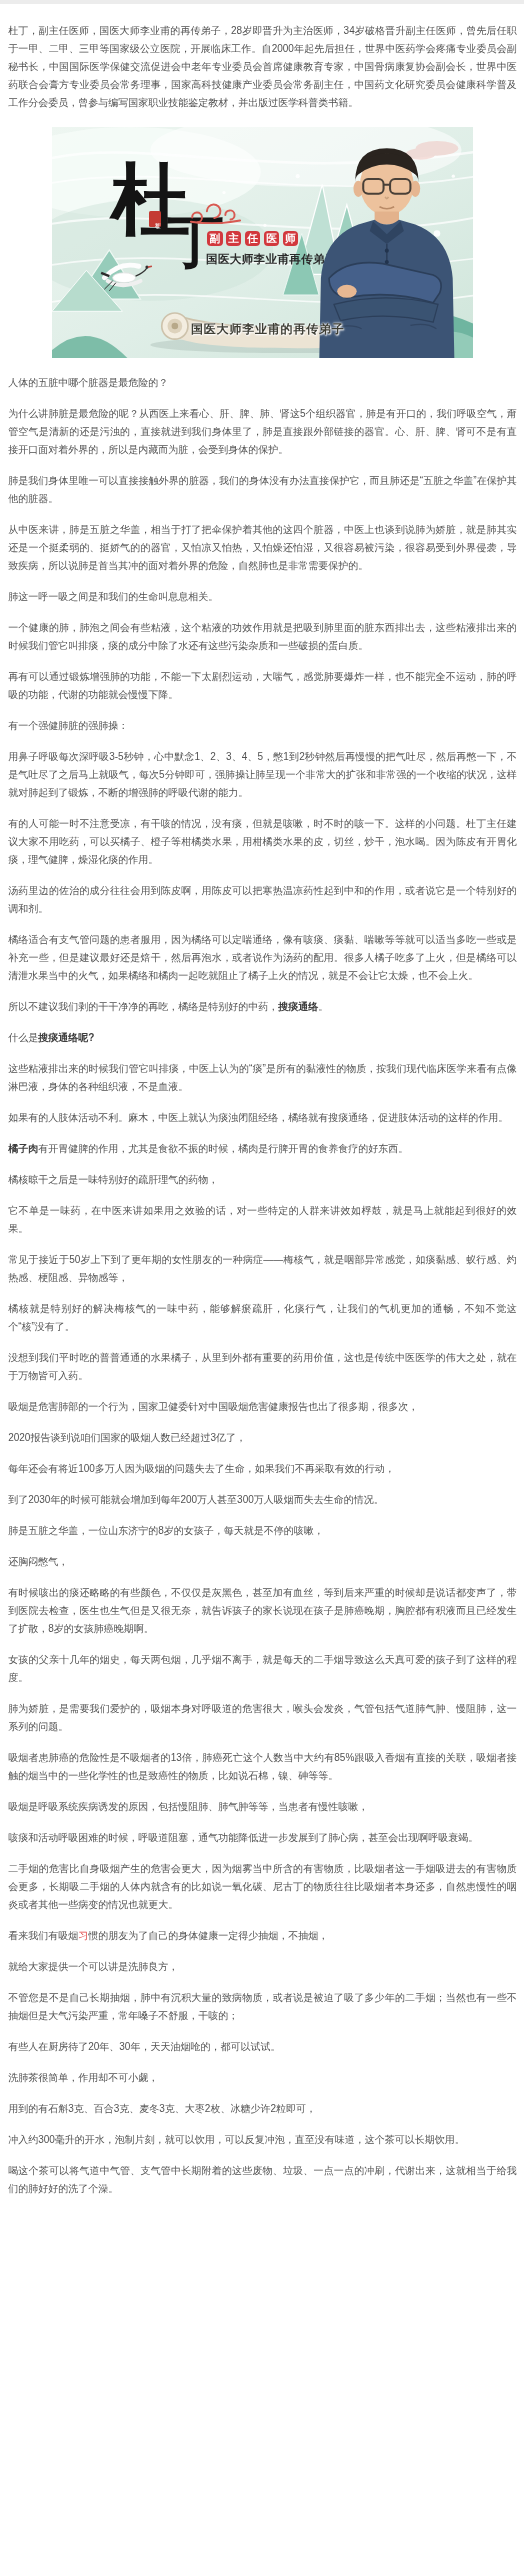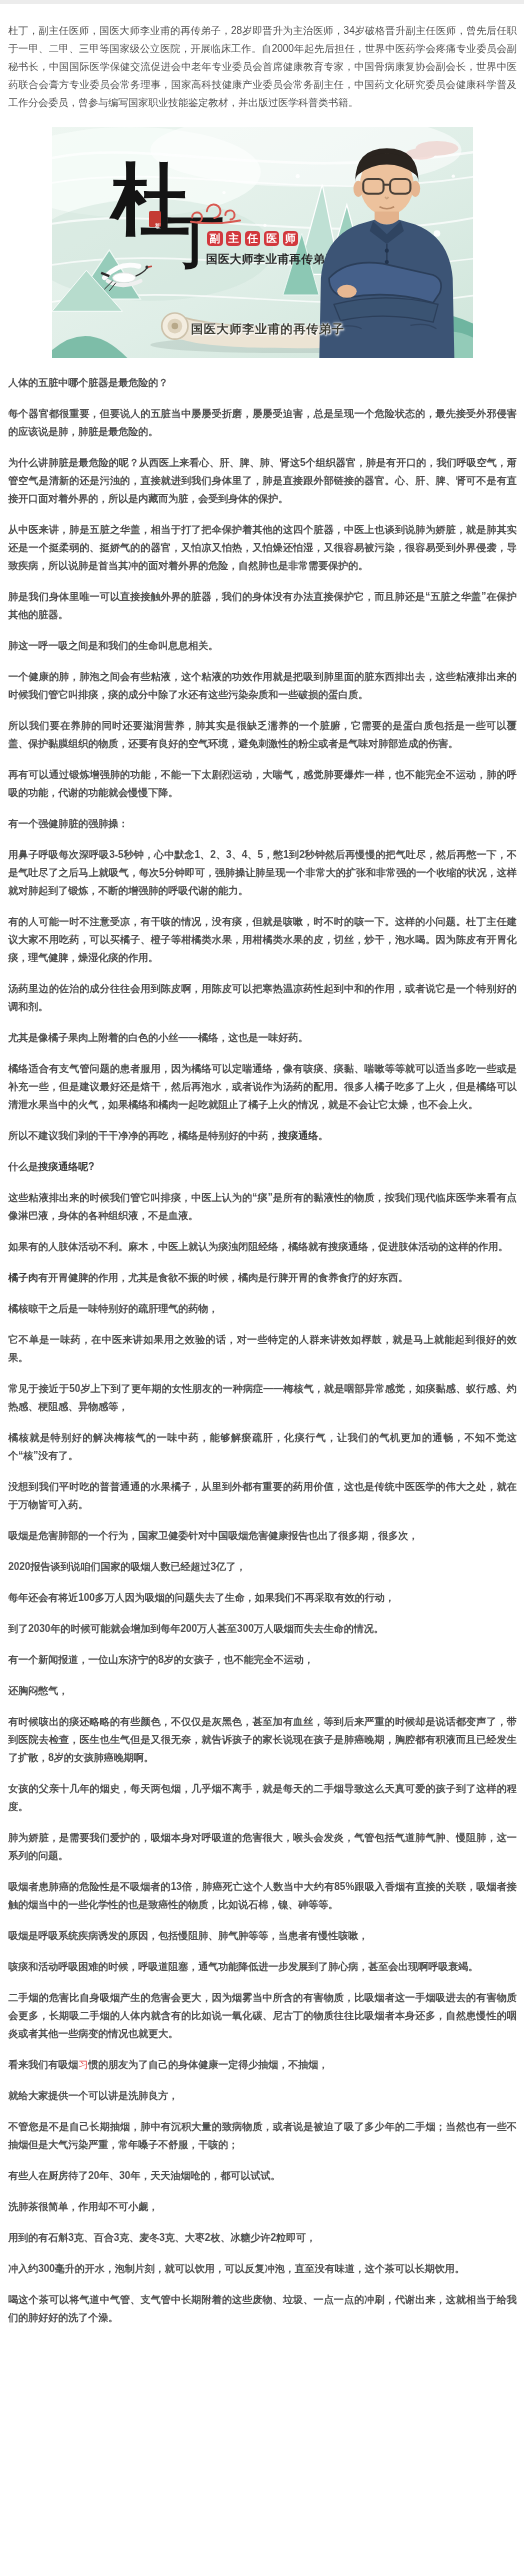--- a/index.html
+++ b/index.html
@@ -7,7 +7,7 @@
   .top-bar{height:4.1px;background:#ececec;}
   .article{padding:4.9px 8.2px 28px;}
   .para{font-size:10px;line-height:18px;color:#515151;margin:13px 0;text-align:justify;}
-  .seg-normal{font-weight:bold;}
+  .seg-normal{font-weight:normal;}
   .seg-bold{font-weight:700;color:#3d3d3d;margin-top:7px;}
   .seg-red{color:#e03c3c;}
 

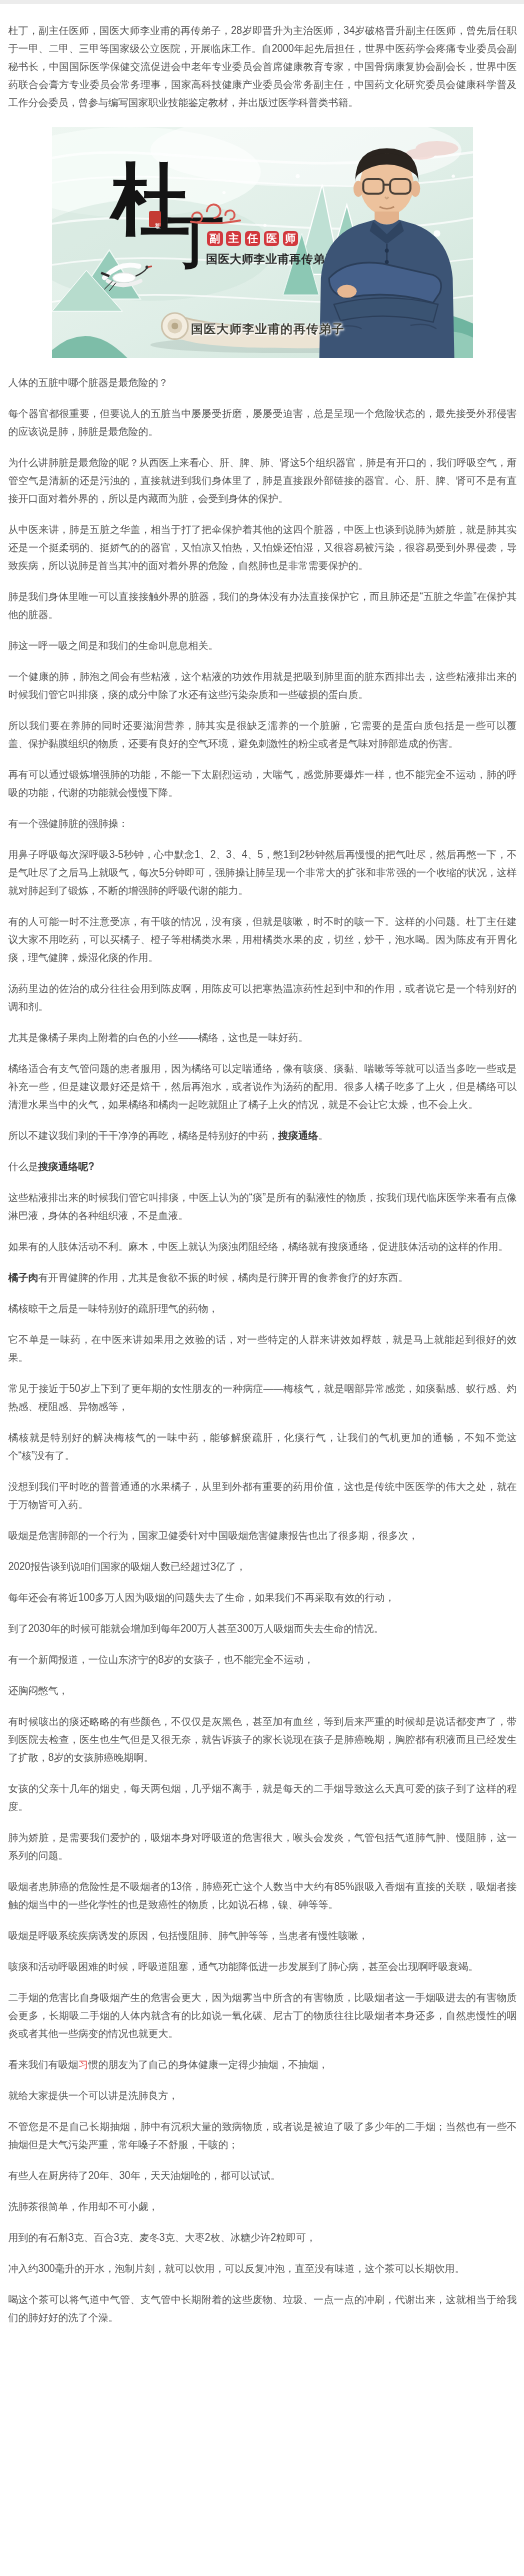--- a/index.html
+++ b/index.html
@@ -154,7 +154,6 @@
 
   <div>
       <p class="para"><span class="seg-normal">人体的五脏中哪个脏器是最危险的？</span></p>
-      <p class="para"><span class="seg-normal">每个器官都很重要，但要说人的五脏当中屡屡受折磨，屡屡受迫害，总是呈现一个危险状态的，最先接受外邪侵害的应该说是肺，肺脏是最危险的。</span></p>
       <p class="para"><span class="seg-normal">为什么讲肺脏是最危险的呢？从西医上来看心、肝、脾、肺、肾这5个组织器官，肺是有开口的，我们呼吸空气，甭管空气是清新的还是污浊的，直接就进到我们身体里了，肺是直接跟外部链接的器官。心、肝、脾、肾可不是有直接开口面对着外界的，所以是内藏而为脏，会受到身体的保护。</span></p>
       <p class="para"><span class="seg-normal">从中医来讲，肺是五脏之华盖，相当于打了把伞保护着其他的这四个脏器，中医上也谈到说肺为娇脏，就是肺其实还是一个挺柔弱的、挺娇气的的器官，又怕凉又怕热，又怕燥还怕湿，又很容易被污染，很容易受到外界侵袭，导致疾病，所以说肺是首当其冲的面对着外界的危险，自然肺也是非常需要保护的。</span></p>
       <p class="para"><span class="seg-normal">肺是我们身体里唯一可以直接接触外界的脏器，我们的身体没有办法直接保护它，而且肺还是“五脏之华盖”在保护其他的脏器。</span></p>

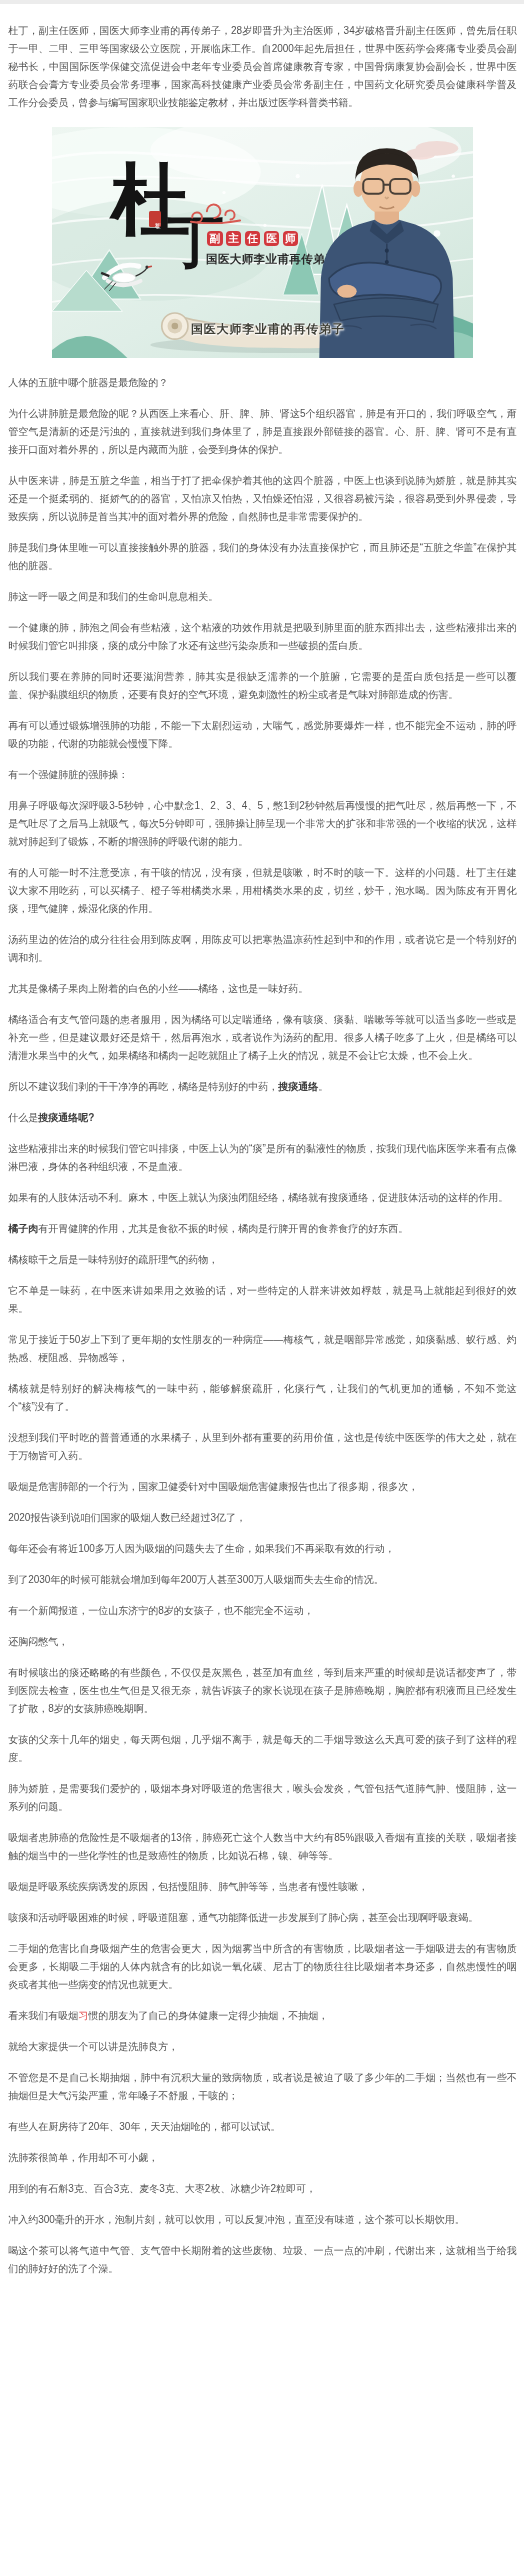--- a/index.html
+++ b/index.html
@@ -155,8 +155,8 @@
   <div>
       <p class="para"><span class="seg-normal">人体的五脏中哪个脏器是最危险的？</span></p>
       <p class="para"><span class="seg-normal">为什么讲肺脏是最危险的呢？从西医上来看心、肝、脾、肺、肾这5个组织器官，肺是有开口的，我们呼吸空气，甭管空气是清新的还是污浊的，直接就进到我们身体里了，肺是直接跟外部链接的器官。心、肝、脾、肾可不是有直接开口面对着外界的，所以是内藏而为脏，会受到身体的保护。</span></p>
+      <p class="para"><span class="seg-normal">肺是我们身体里唯一可以直接接触外界的脏器，我们的身体没有办法直接保护它，而且肺还是“五脏之华盖”在保护其他的脏器。</span></p>
       <p class="para"><span class="seg-normal">从中医来讲，肺是五脏之华盖，相当于打了把伞保护着其他的这四个脏器，中医上也谈到说肺为娇脏，就是肺其实还是一个挺柔弱的、挺娇气的的器官，又怕凉又怕热，又怕燥还怕湿，又很容易被污染，很容易受到外界侵袭，导致疾病，所以说肺是首当其冲的面对着外界的危险，自然肺也是非常需要保护的。</span></p>
-      <p class="para"><span class="seg-normal">肺是我们身体里唯一可以直接接触外界的脏器，我们的身体没有办法直接保护它，而且肺还是“五脏之华盖”在保护其他的脏器。</span></p>
       <p class="para"><span class="seg-normal">肺这一呼一吸之间是和我们的生命叫息息相关。</span></p>
       <p class="para"><span class="seg-normal">一个健康的肺，肺泡之间会有些粘液，这个粘液的功效作用就是把吸到肺里面的脏东西排出去，这些粘液排出来的时候我们管它叫排痰，痰的成分中除了水还有这些污染杂质和一些破损的蛋白质。</span></p>
       <p class="para"><span class="seg-normal">所以我们要在养肺的同时还要滋润营养，肺其实是很缺乏濡养的一个脏腑，它需要的是蛋白质包括是一些可以覆盖、保护黏膜组织的物质，还要有良好的空气环境，避免刺激性的粉尘或者是气味对肺部造成的伤害。</span></p>

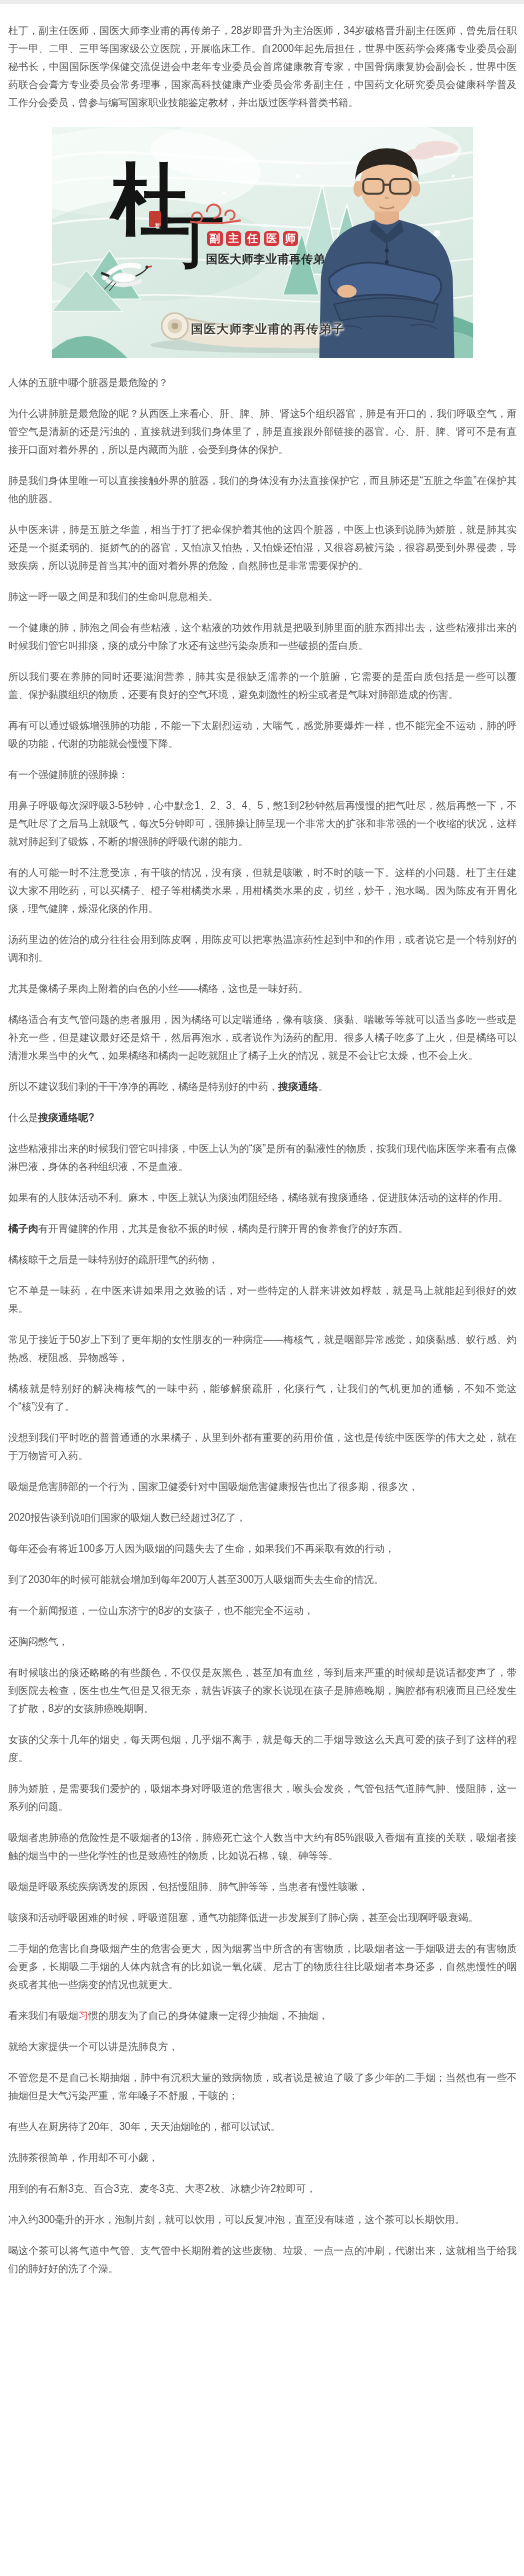--- a/index.html
+++ b/index.html
@@ -159,7 +159,6 @@
       <p class="para"><span class="seg-normal">从中医来讲，肺是五脏之华盖，相当于打了把伞保护着其他的这四个脏器，中医上也谈到说肺为娇脏，就是肺其实还是一个挺柔弱的、挺娇气的的器官，又怕凉又怕热，又怕燥还怕湿，又很容易被污染，很容易受到外界侵袭，导致疾病，所以说肺是首当其冲的面对着外界的危险，自然肺也是非常需要保护的。</span></p>
       <p class="para"><span class="seg-normal">肺这一呼一吸之间是和我们的生命叫息息相关。</span></p>
       <p class="para"><span class="seg-normal">一个健康的肺，肺泡之间会有些粘液，这个粘液的功效作用就是把吸到肺里面的脏东西排出去，这些粘液排出来的时候我们管它叫排痰，痰的成分中除了水还有这些污染杂质和一些破损的蛋白质。</span></p>
-      <p class="para"><span class="seg-normal">所以我们要在养肺的同时还要滋润营养，肺其实是很缺乏濡养的一个脏腑，它需要的是蛋白质包括是一些可以覆盖、保护黏膜组织的物质，还要有良好的空气环境，避免刺激性的粉尘或者是气味对肺部造成的伤害。</span></p>
       <p class="para"><span class="seg-normal">再有可以通过锻炼增强肺的功能，不能一下太剧烈运动，大喘气，感觉肺要爆炸一样，也不能完全不运动，肺的呼吸的功能，代谢的功能就会慢慢下降。</span></p>
       <p class="para"><span class="seg-normal">有一个强健肺脏的强肺操：</span></p>
       <p class="para"><span class="seg-normal">用鼻子呼吸每次深呼吸3-5秒钟，心中默念1、2、3、4、5，憋1到2秒钟然后再慢慢的把气吐尽，然后再憋一下，不是气吐尽了之后马上就吸气，每次5分钟即可，强肺操让肺呈现一个非常大的扩张和非常强的一个收缩的状况，这样就对肺起到了锻炼，不断的增强肺的呼吸代谢的能力。</span></p>

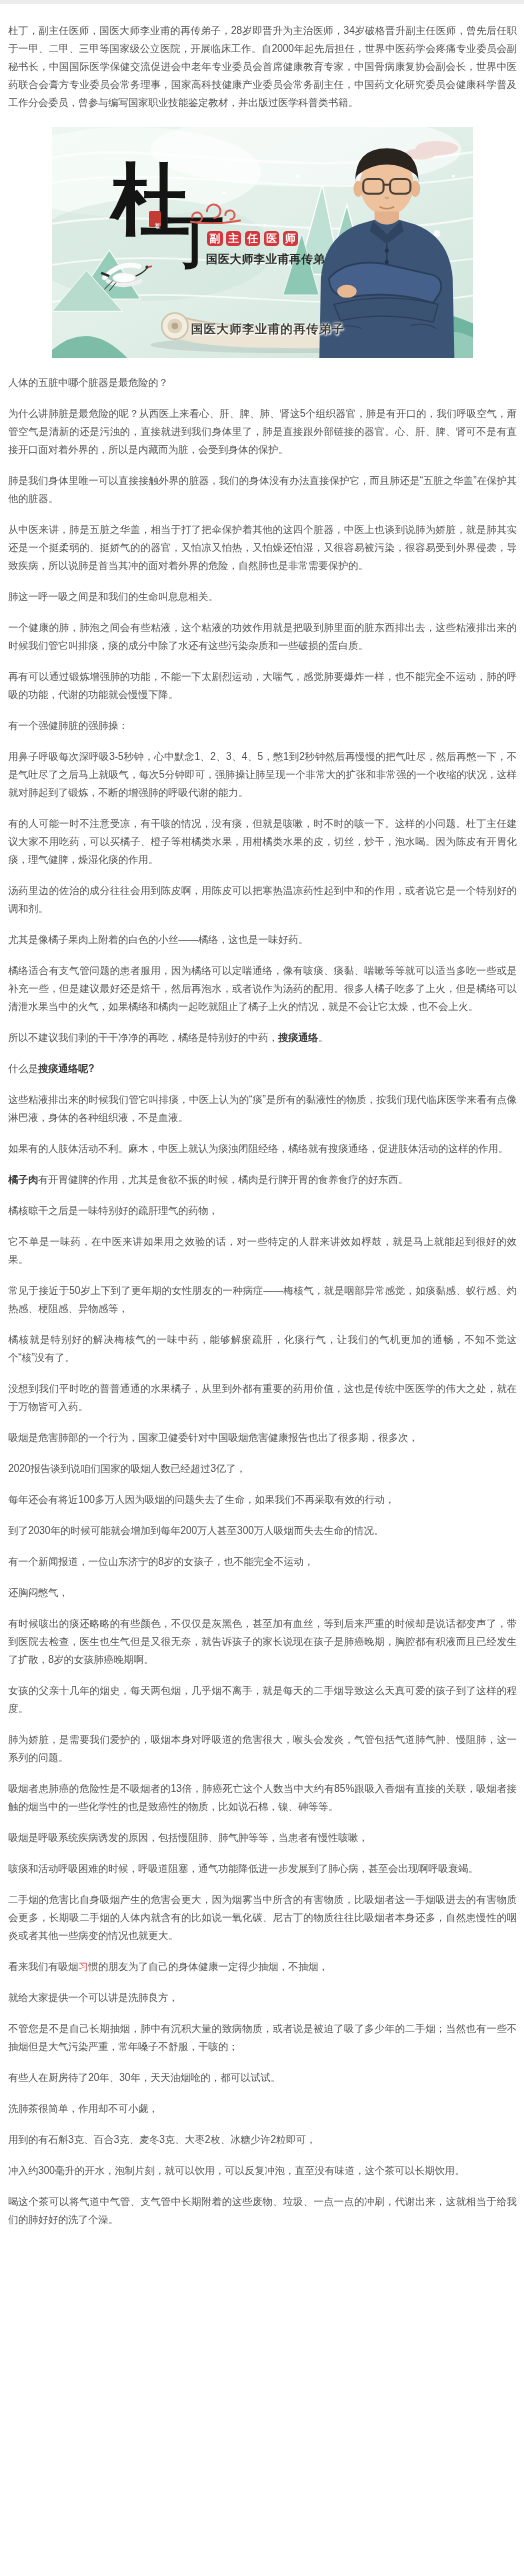--- a/index.html
+++ b/index.html
@@ -164,7 +164,6 @@
       <p class="para"><span class="seg-normal">用鼻子呼吸每次深呼吸3-5秒钟，心中默念1、2、3、4、5，憋1到2秒钟然后再慢慢的把气吐尽，然后再憋一下，不是气吐尽了之后马上就吸气，每次5分钟即可，强肺操让肺呈现一个非常大的扩张和非常强的一个收缩的状况，这样就对肺起到了锻炼，不断的增强肺的呼吸代谢的能力。</span></p>
       <p class="para"><span class="seg-normal">有的人可能一时不注意受凉，有干咳的情况，没有痰，但就是咳嗽，时不时的咳一下。这样的小问题。杜丁主任建议大家不用吃药，可以买橘子、橙子等柑橘类水果，用柑橘类水果的皮，切丝，炒干，泡水喝。因为陈皮有开胃化痰，理气健脾，燥湿化痰的作用。</span></p>
       <p class="para"><span class="seg-normal">汤药里边的佐治的成分往往会用到陈皮啊，用陈皮可以把寒热温凉药性起到中和的作用，或者说它是一个特别好的调和剂。</span></p>
-      <p class="para"><span class="seg-normal">尤其是像橘子果肉上附着的白色的小丝——橘络，这也是一味好药。</span></p>
       <p class="para"><span class="seg-normal">橘络适合有支气管问题的患者服用，因为橘络可以定喘通络，像有咳痰、痰黏、喘嗽等等就可以适当多吃一些或是补充一些，但是建议最好还是焙干，然后再泡水，或者说作为汤药的配用。很多人橘子吃多了上火，但是橘络可以清泄水果当中的火气，如果橘络和橘肉一起吃就阻止了橘子上火的情况，就是不会让它太燥，也不会上火。</span></p>
       <p class="para"><span class="seg-normal">所以不建议我们剥的干干净净的再吃，橘络是特别好的中药，</span><span class="seg-bold">搜痰通络</span><span class="seg-normal">。</span></p>
       <p class="para"><span class="seg-normal">什么是</span><span class="seg-bold">搜痰通络呢?</span></p>

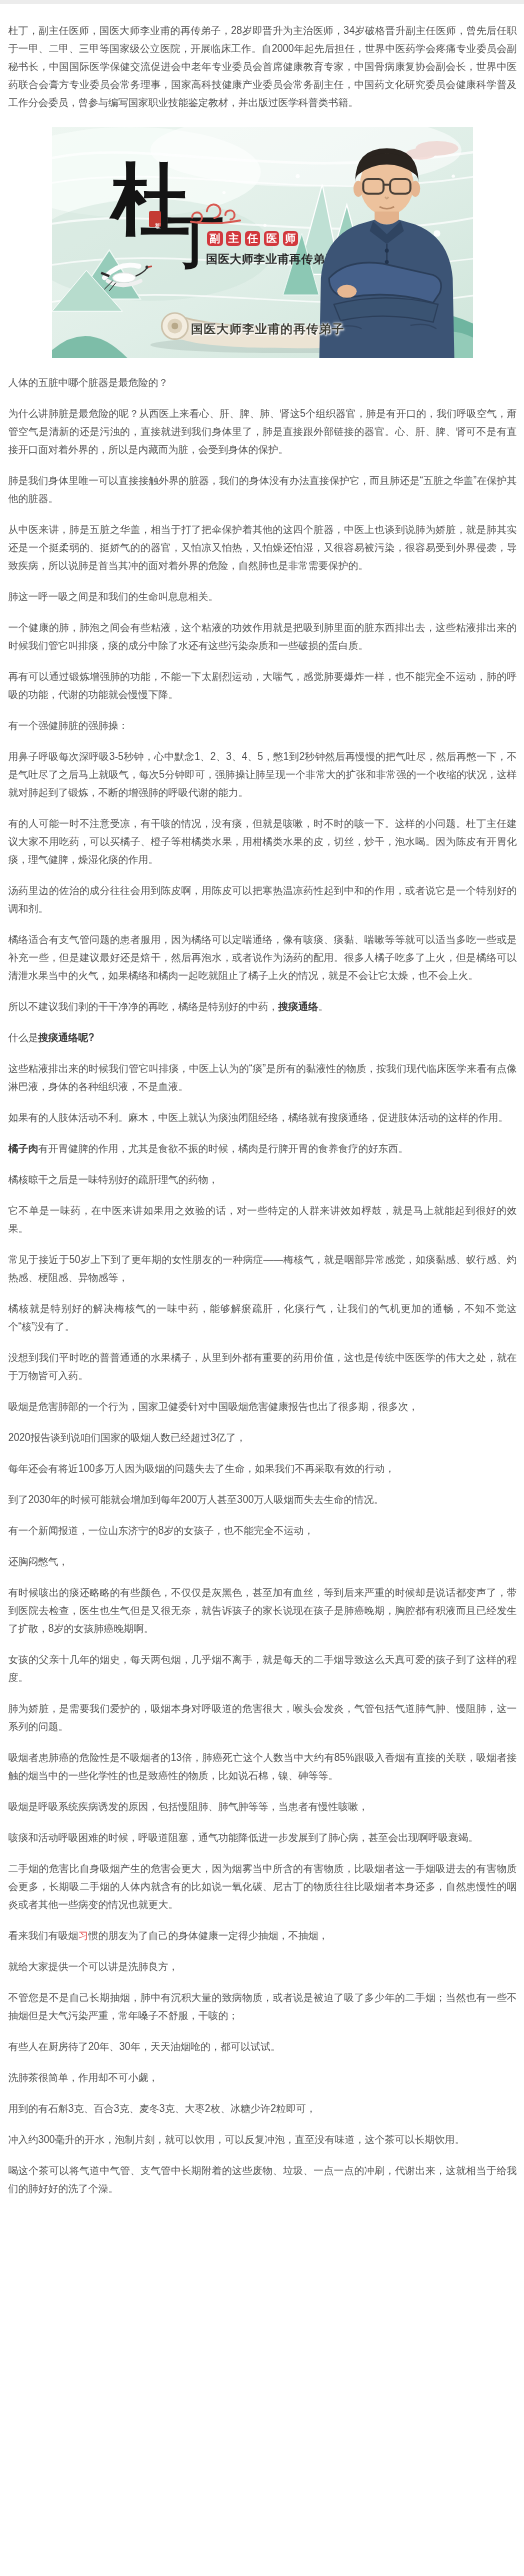--- a/index.html
+++ b/index.html
@@ -179,7 +179,7 @@
       <p class="para"><span class="seg-normal">2020报告谈到说咱们国家的吸烟人数已经超过3亿了，</span></p>
       <p class="para"><span class="seg-normal">每年还会有将近100多万人因为吸烟的问题失去了生命，如果我们不再采取有效的行动，</span></p>
       <p class="para"><span class="seg-normal">到了2030年的时候可能就会增加到每年200万人甚至300万人吸烟而失去生命的情况。</span></p>
-      <p class="para"><span class="seg-normal">有一个新闻报道，一位山东济宁的8岁的女孩子，也不能完全不运动，</span></p>
+      <p class="para"><span class="seg-normal">肺是五脏之华盖，一位山东济宁的8岁的女孩子，每天就是不停的咳嗽，</span></p>
       <p class="para"><span class="seg-normal">还胸闷憋气，</span></p>
       <p class="para"><span class="seg-normal">有时候咳出的痰还略略的有些颜色，不仅仅是灰黑色，甚至加有血丝，等到后来严重的时候却是说话都变声了，带到医院去检查，医生也生气但是又很无奈，就告诉孩子的家长说现在孩子是肺癌晚期，胸腔都有积液而且已经发生了扩散，8岁的女孩肺癌晚期啊。</span></p>
       <p class="para"><span class="seg-normal">女孩的父亲十几年的烟史，每天两包烟，几乎烟不离手，就是每天的二手烟导致这么天真可爱的孩子到了这样的程度。</span></p>

